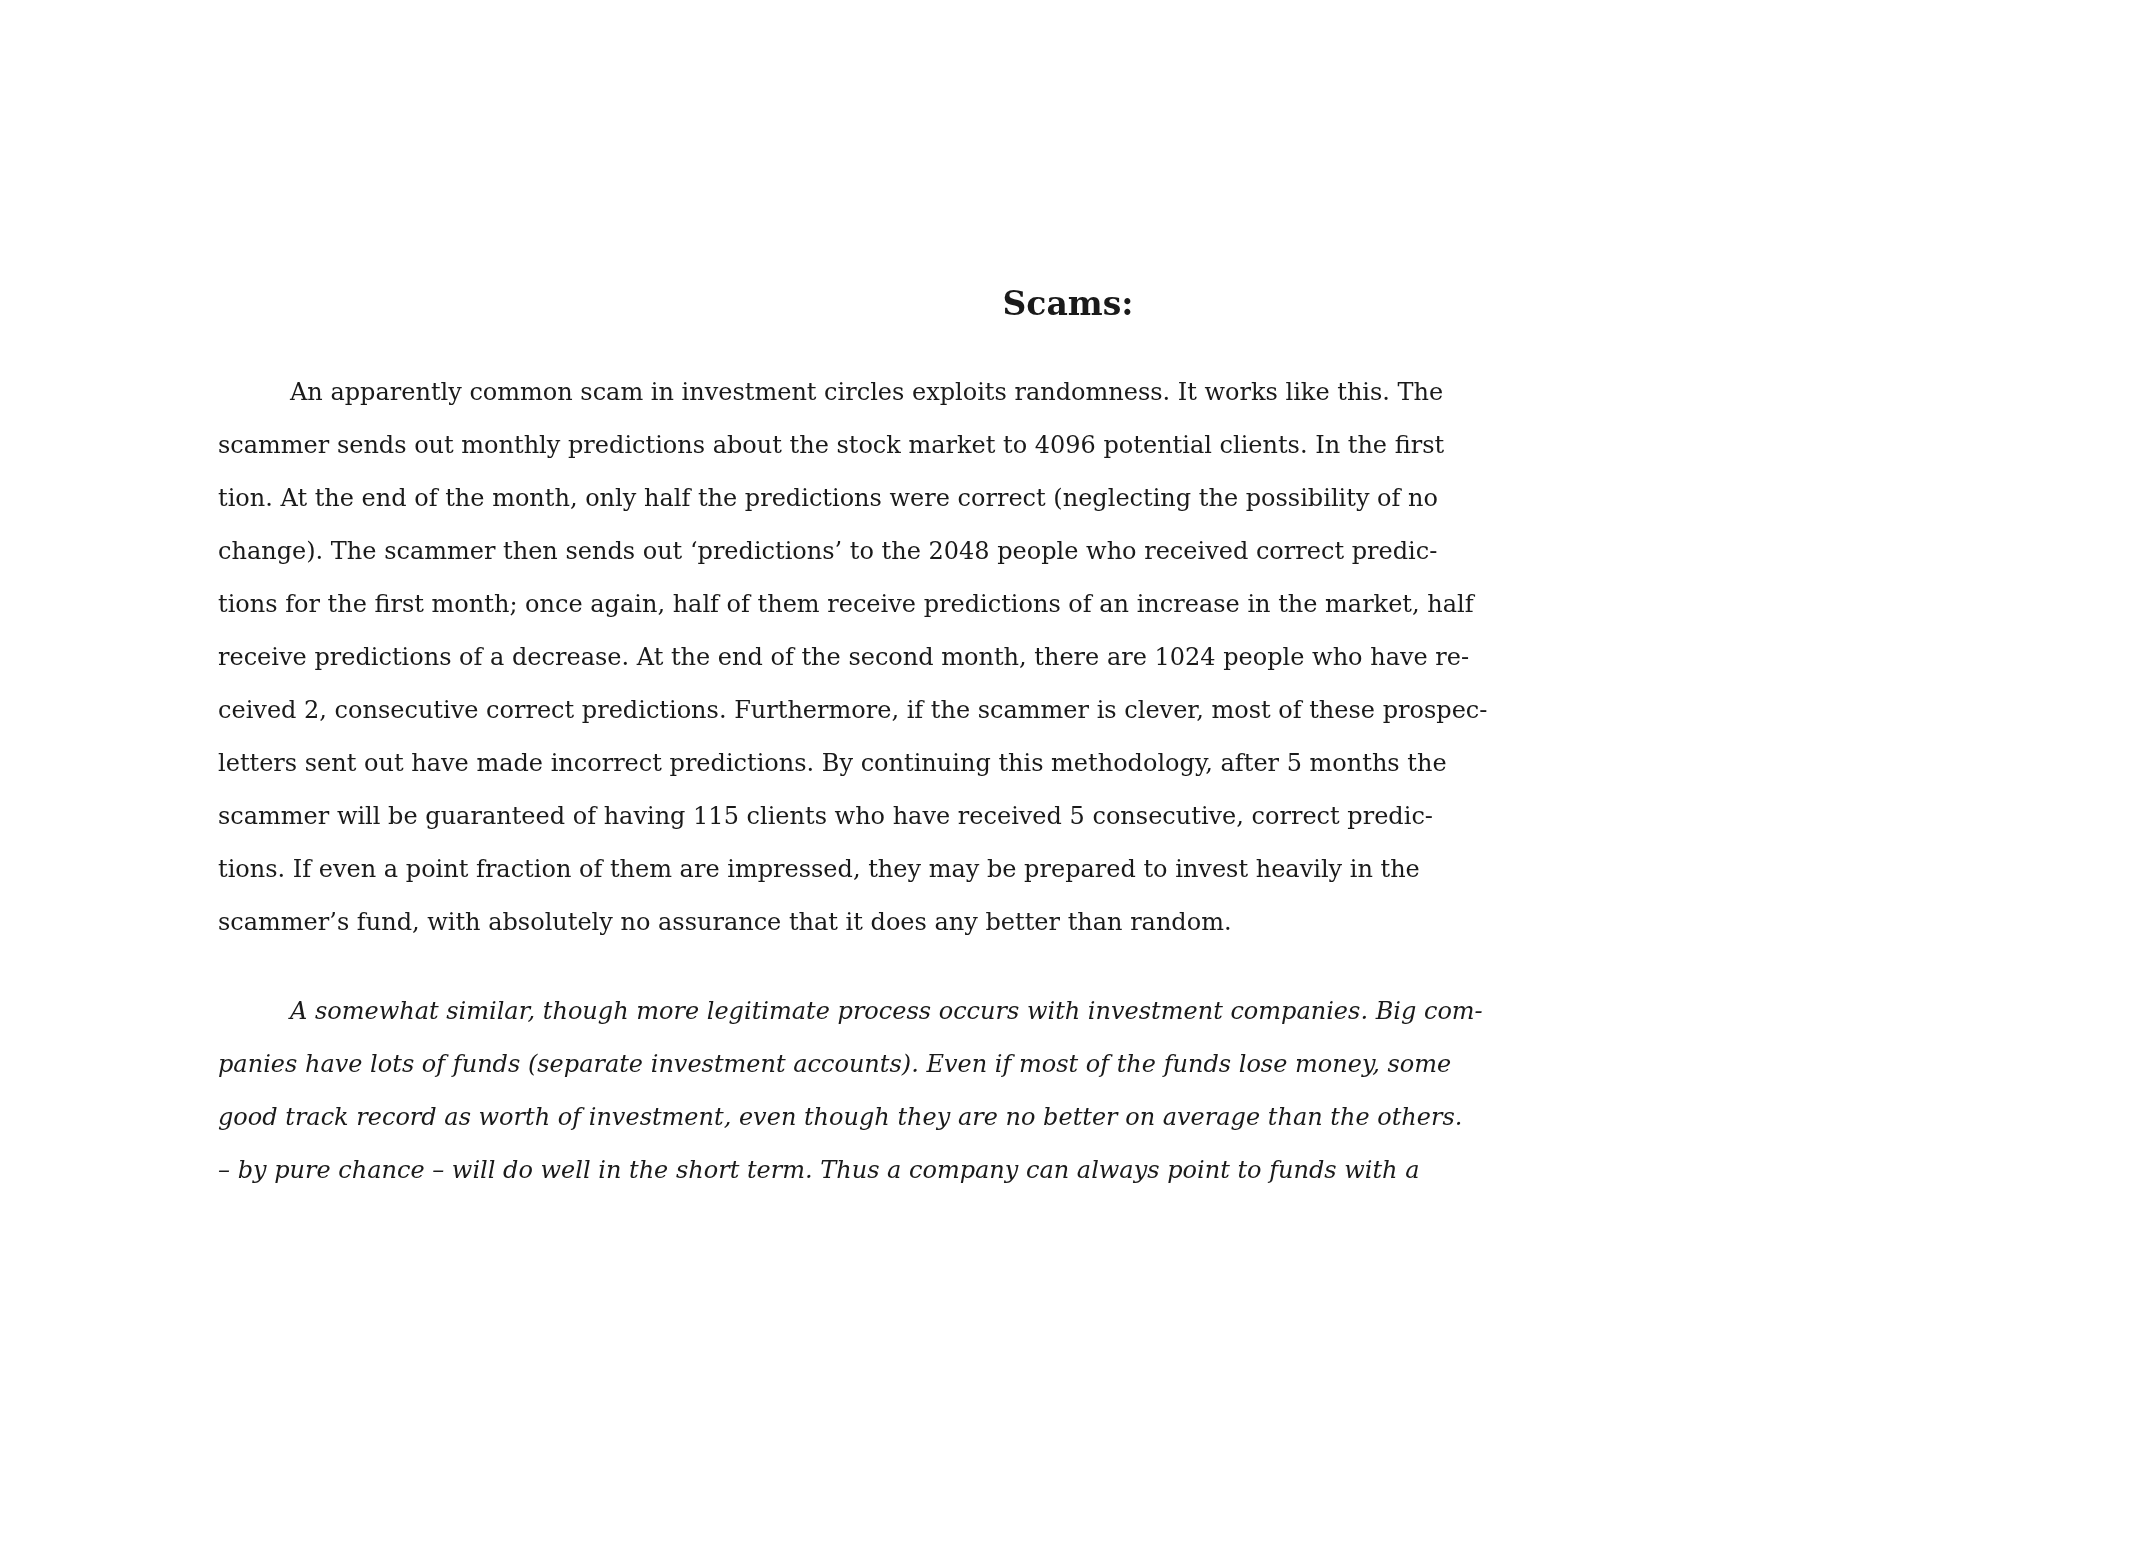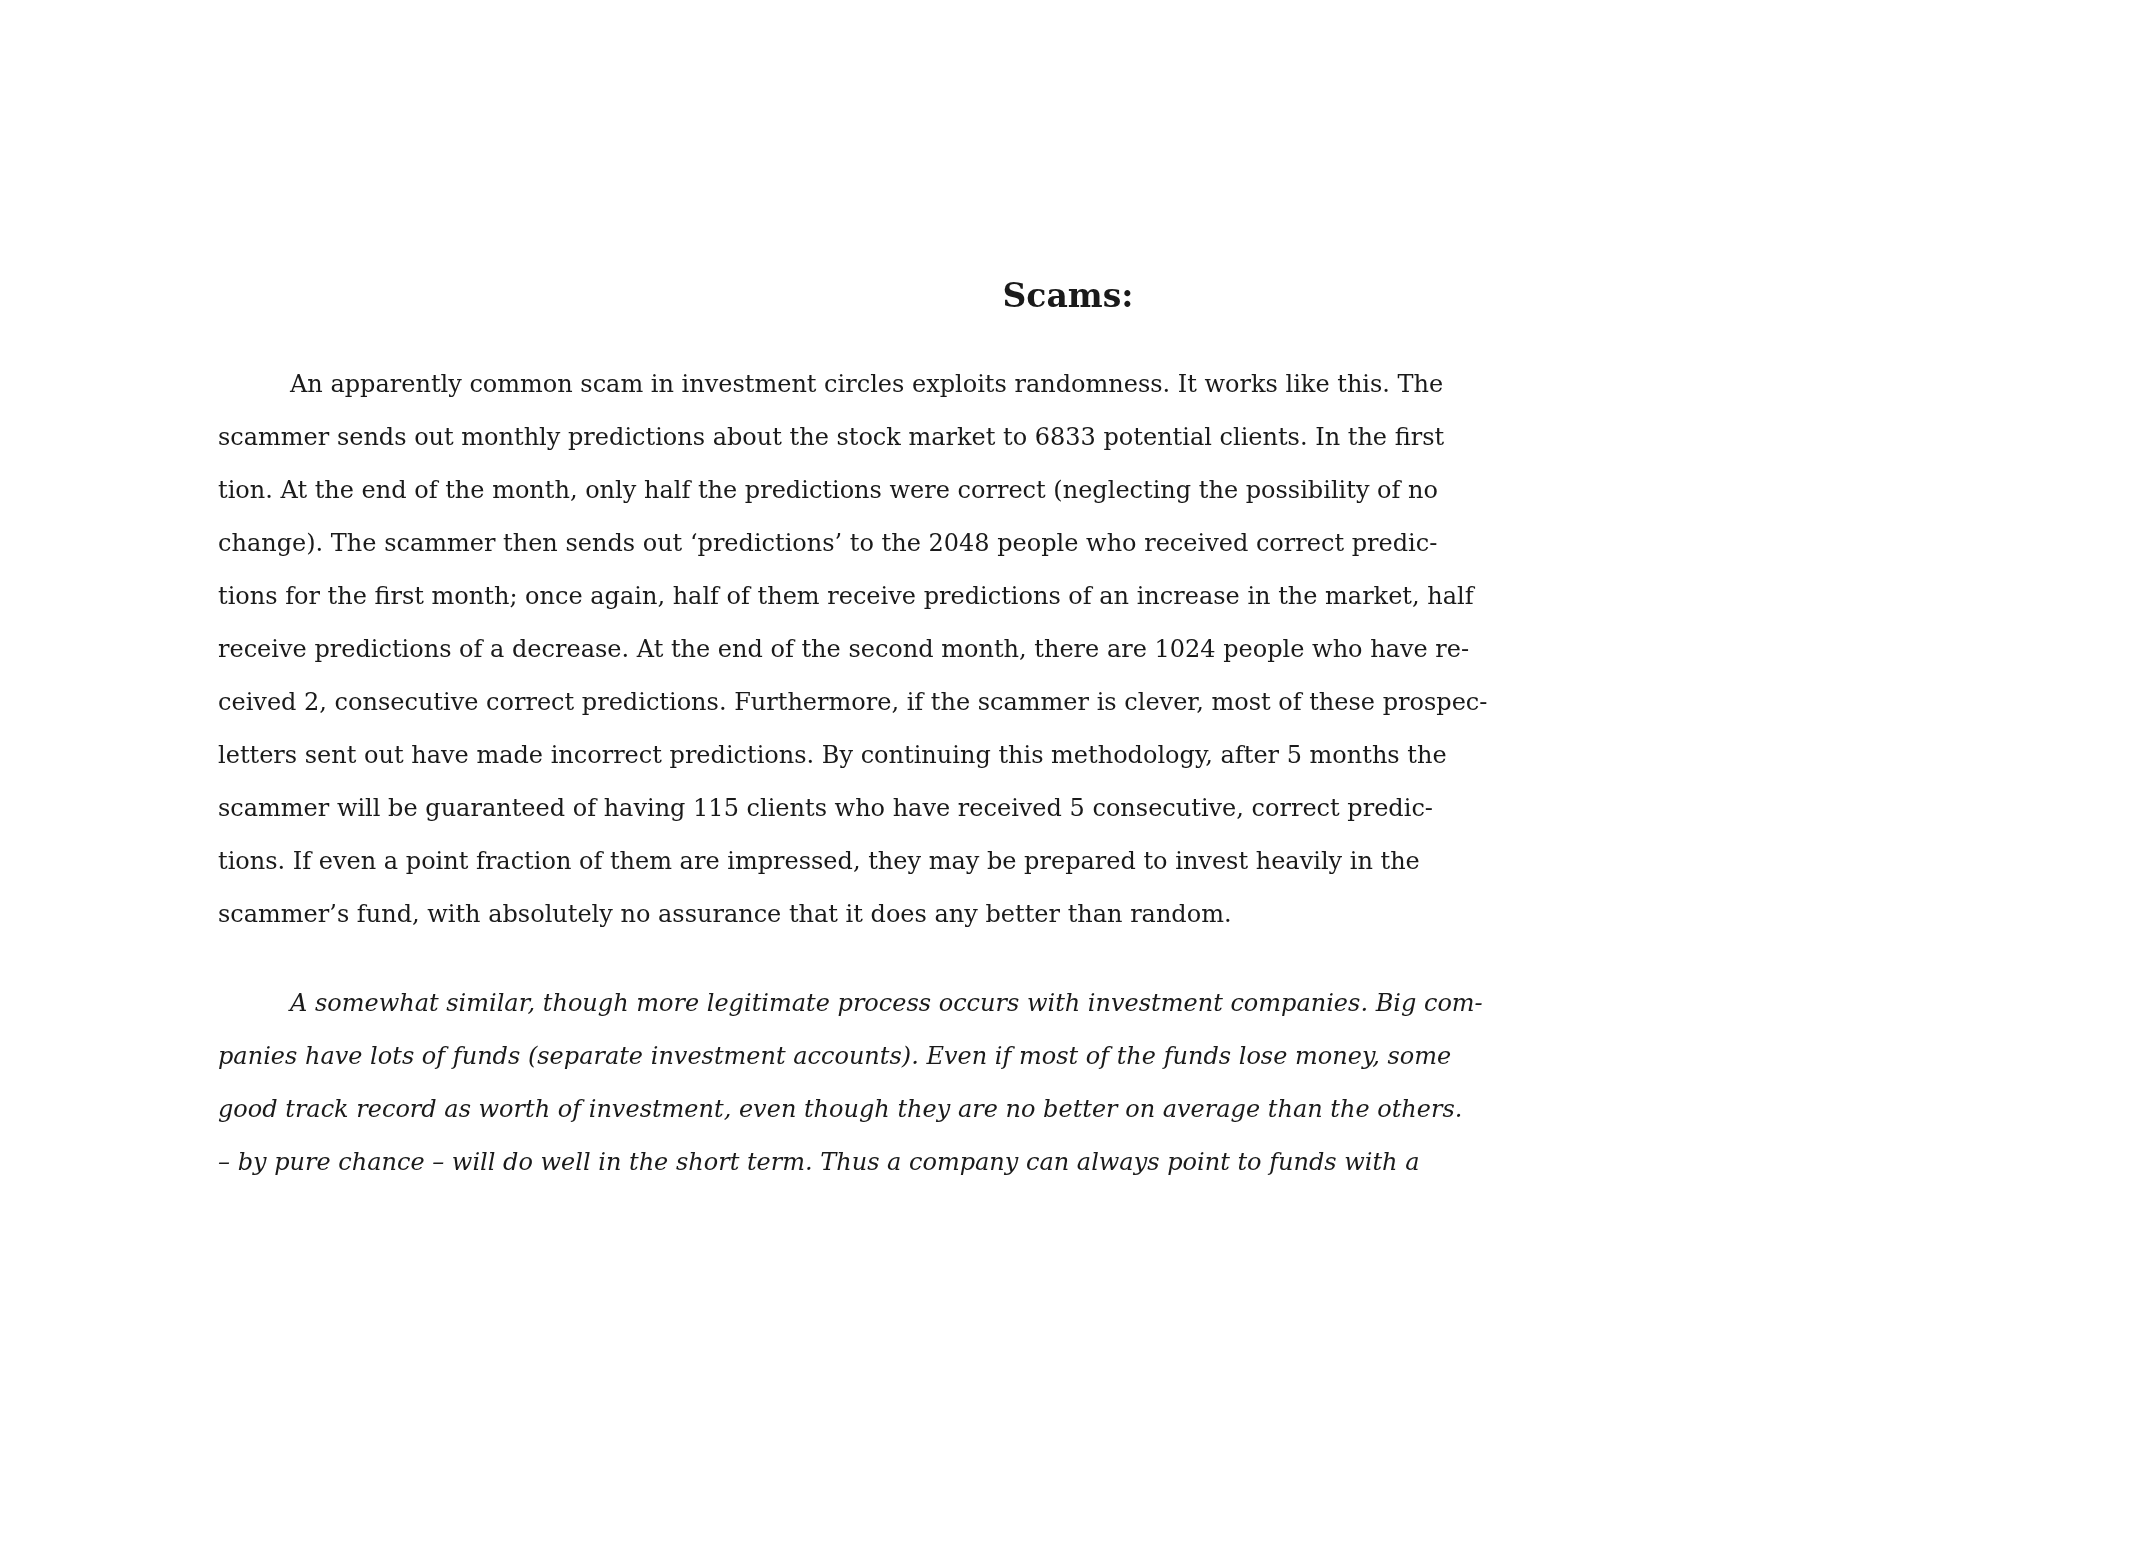--- a/index.html
+++ b/index.html
@@ -27,7 +27,7 @@
     font-weight: bold;
     font-size: 33px;
     line-height: 40px;
-    margin: 8px;
+    margin: 16px;
   }
   .doc-body {
     margin-top: 42px;

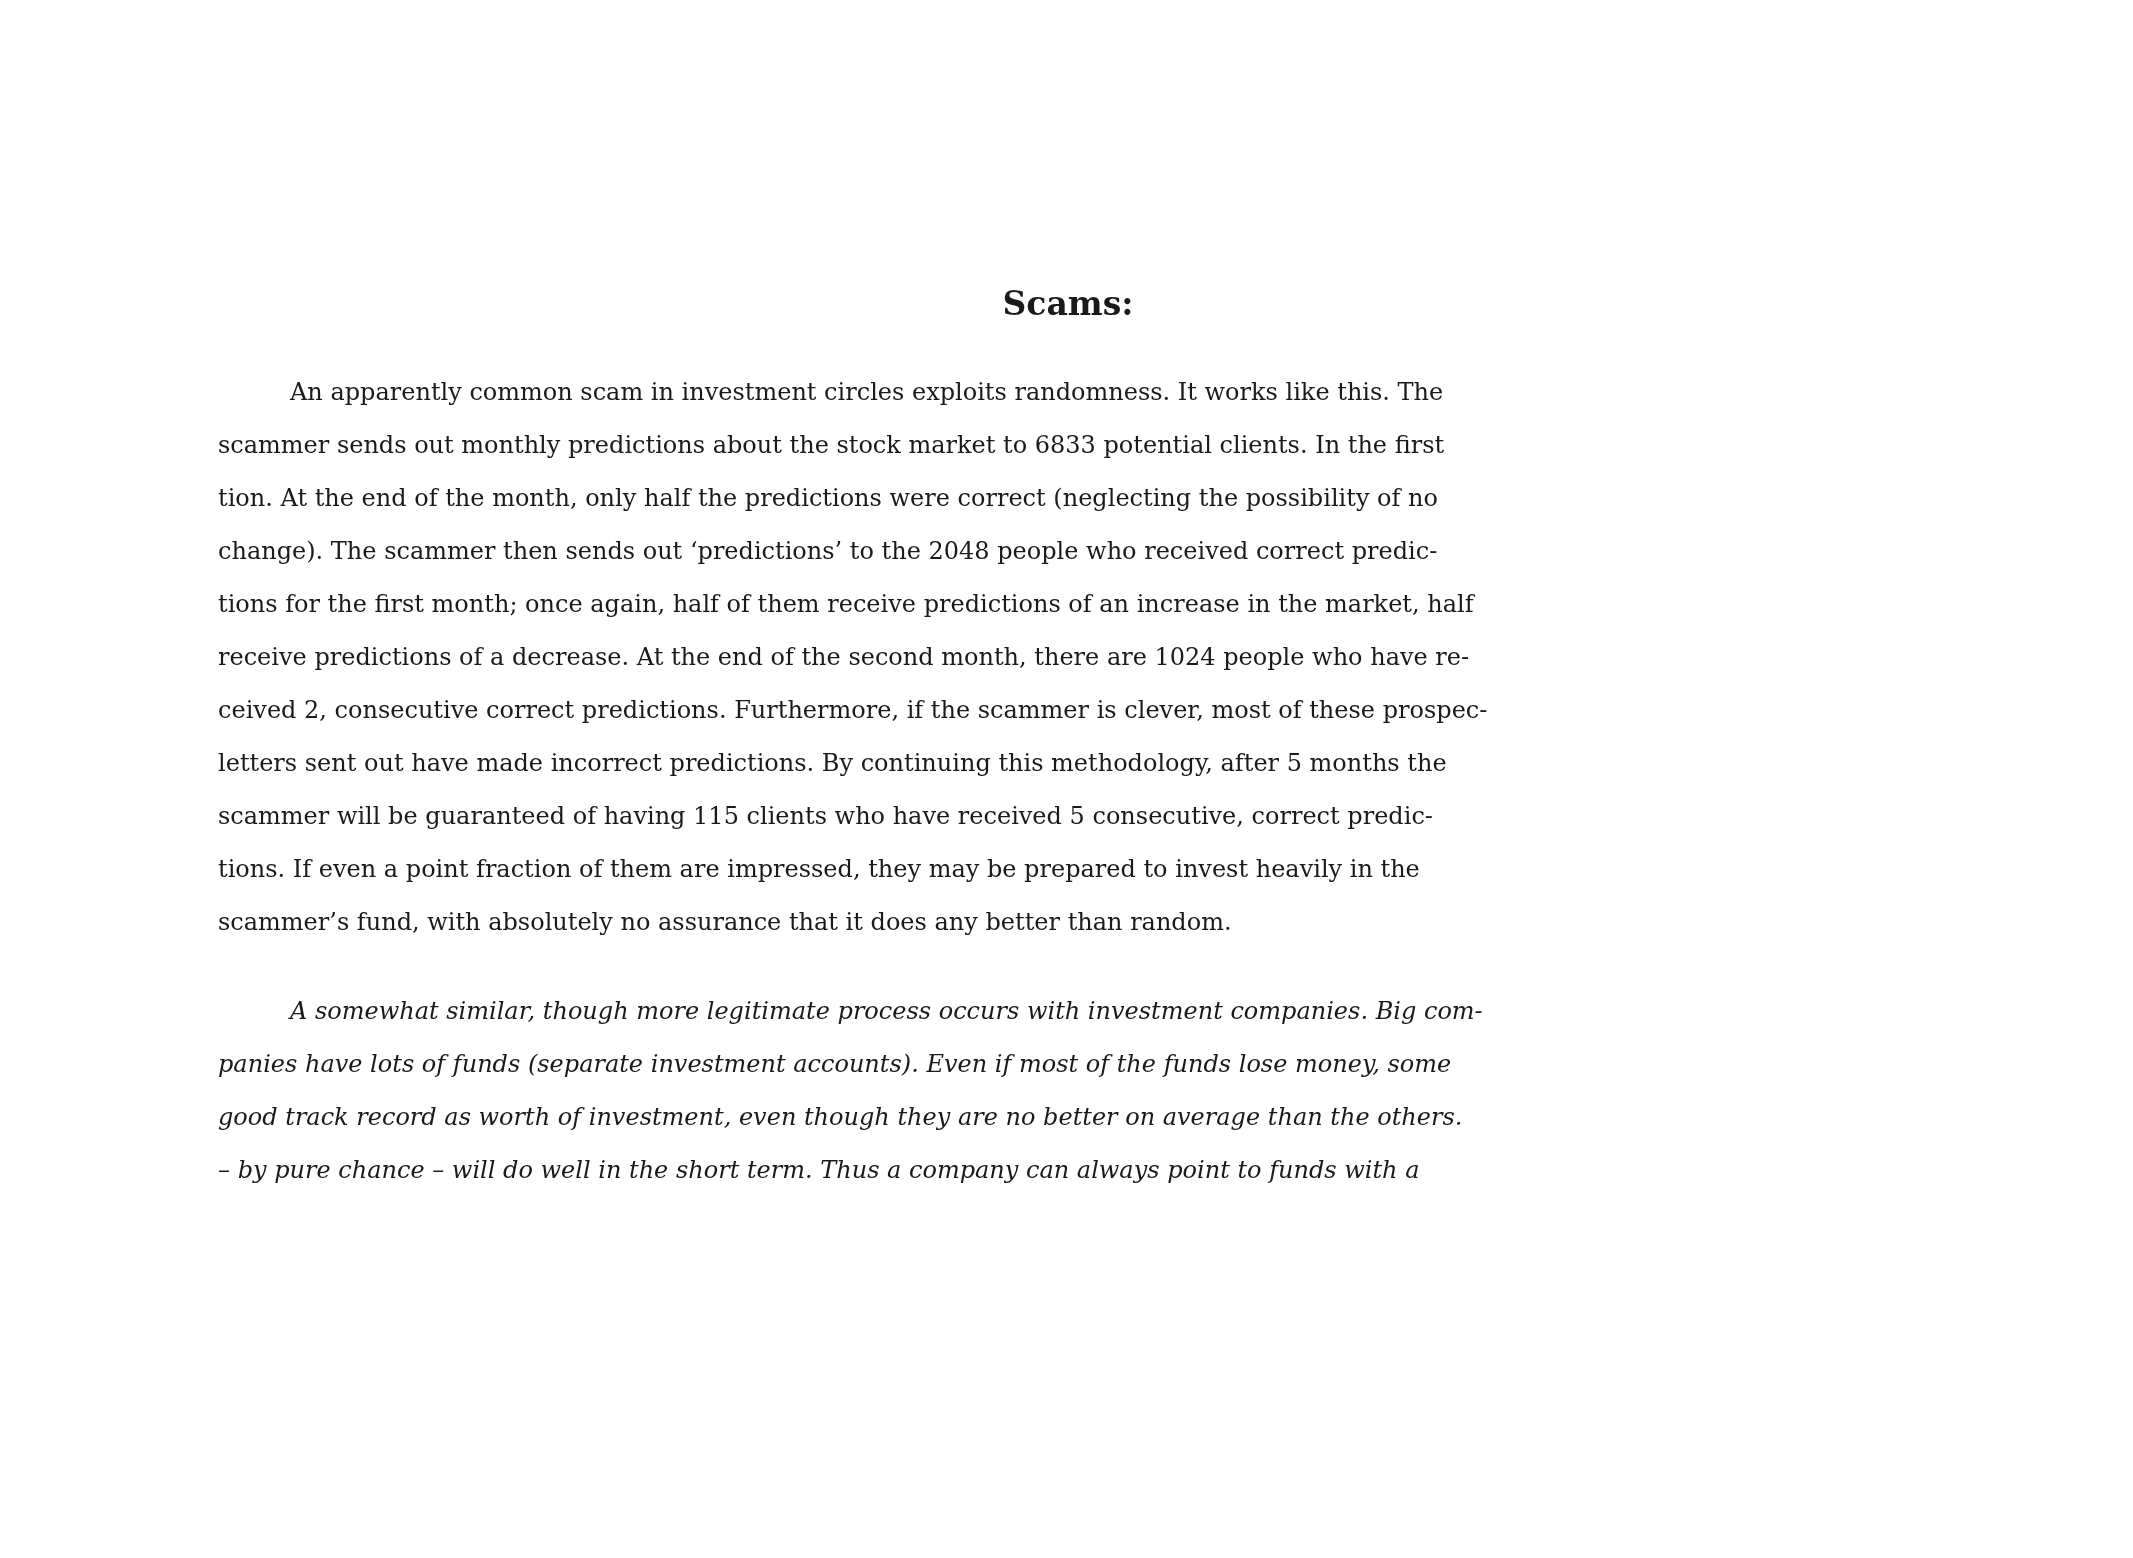--- a/index.html
+++ b/index.html
@@ -57,7 +57,7 @@
     <div class="doc-body" id="doc-body">
         <div class="para">
           <div class="line">An apparently common scam in investment circles exploits randomness. It works like this. The</div>
-          <div class="line">scammer sends out monthly predictions about the stock market to 6833 potential clients. In the first</div>
+          <div class="line">scammer sends out monthly predictions about the stock market to 4096 potential clients. In the first</div>
           <div class="line">tion. At the end of the month, only half the predictions were correct (neglecting the possibility of no</div>
           <div class="line">change). The scammer then sends out ‘predictions’ to the 2048 people who received correct predic-</div>
           <div class="line">tions for the first month; once again, half of them receive predictions of an increase in the market, half</div>

